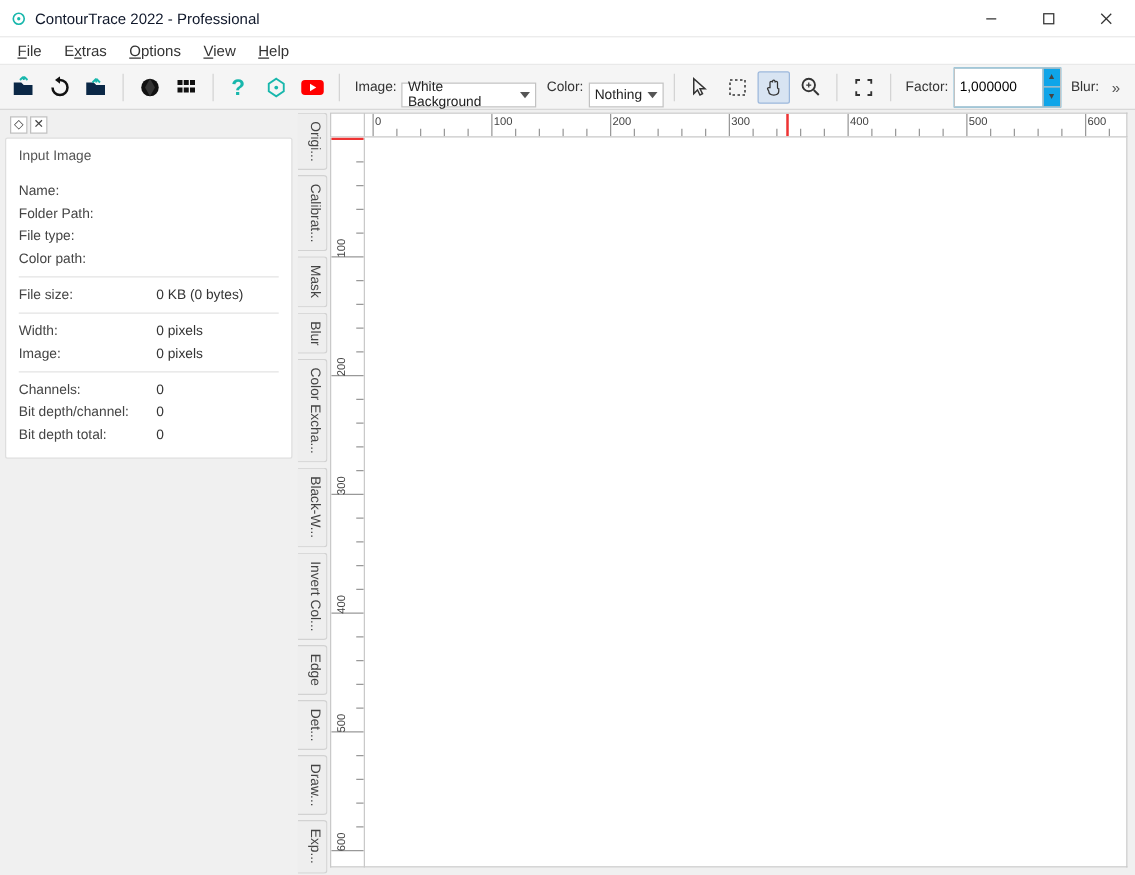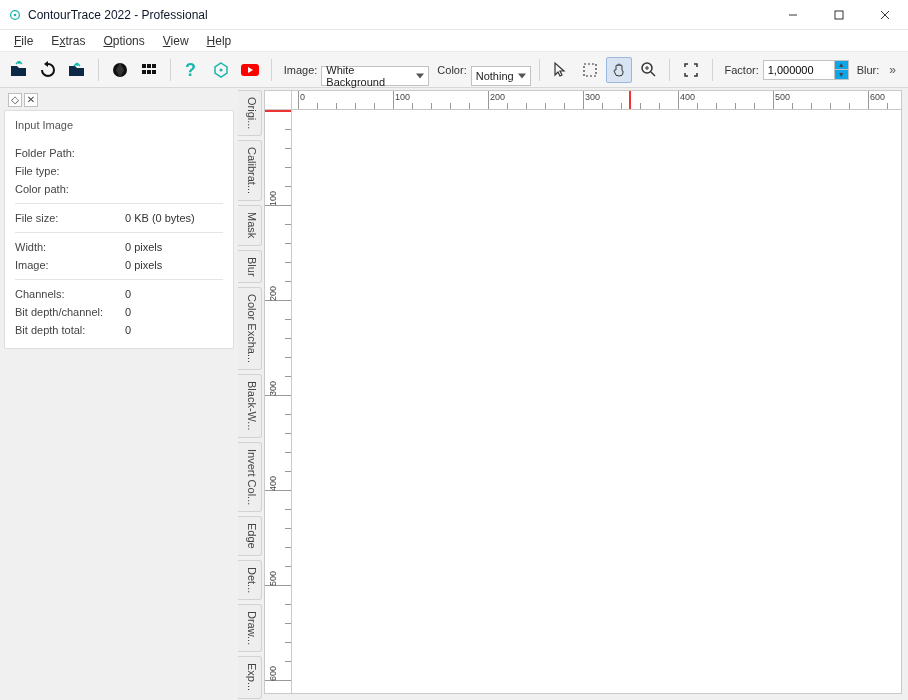--- a/index.html
+++ b/index.html
@@ -72,7 +72,7 @@
   border-top:5px solid #555;
 }
 .spin {
-  height:20px; display:flex; border:1px solid #c2c2c2; background:#0ea5e9;justify-content:center;
+  height:32px; display:flex; border:1px solid #c2c2c2; background:#0ea5e9;justify-content:center;
 }
 .spin input {
   border:none; width:70px; font-size:11px; padding:0 4px; outline:none;

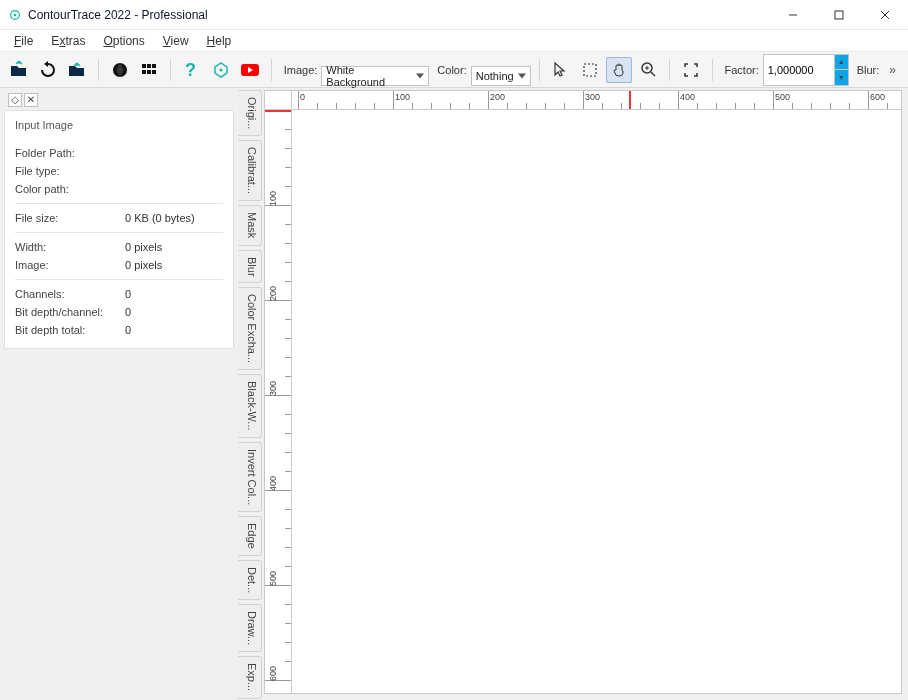--- a/index.html
+++ b/index.html
@@ -325,6 +325,10 @@
     <div class="gbox">
       <div class="gbox-title">Input Image</div>
       <div style="height:6px;"></div>
+      <div class="row">
+          <span class="lab">Name:</span>
+          <span class="val"></span>
+        </div>
       <div class="row">
           <span class="lab">Folder Path:</span>
           <span class="val"></span>

